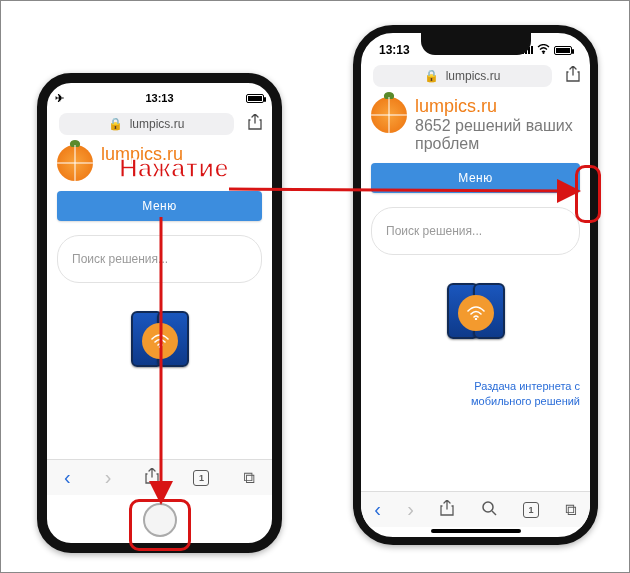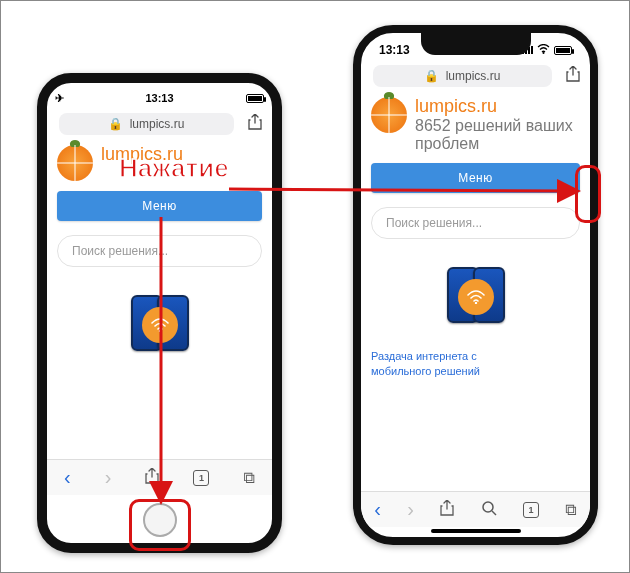--- a/index.html
+++ b/index.html
@@ -139,7 +139,7 @@
   }
   .search-pill {
     border:1px solid #e2e2e2; border-radius:22px;
-    padding:8px 14px; color:#9a9a9a; font-size:12px;
+    padding:16px 14px; color:#9a9a9a; font-size:12px;
     background:#fff;
   }
   .illus {

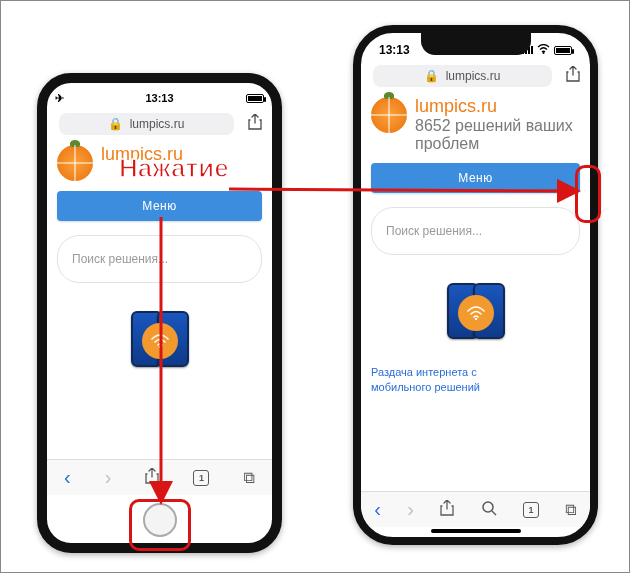--- a/index.html
+++ b/index.html
@@ -160,8 +160,8 @@
     color:#fff; z-index:2;
   }
   .article-link {
-    text-align:left; color:#2a6dd8; font-size:11px; line-height:1.4;
-    margin-top:10px;
+    text-align:right; color:#2a6dd8; font-size:11px; line-height:1.4;
+    margin-top:24px;
   }
   
   .btmbar {

